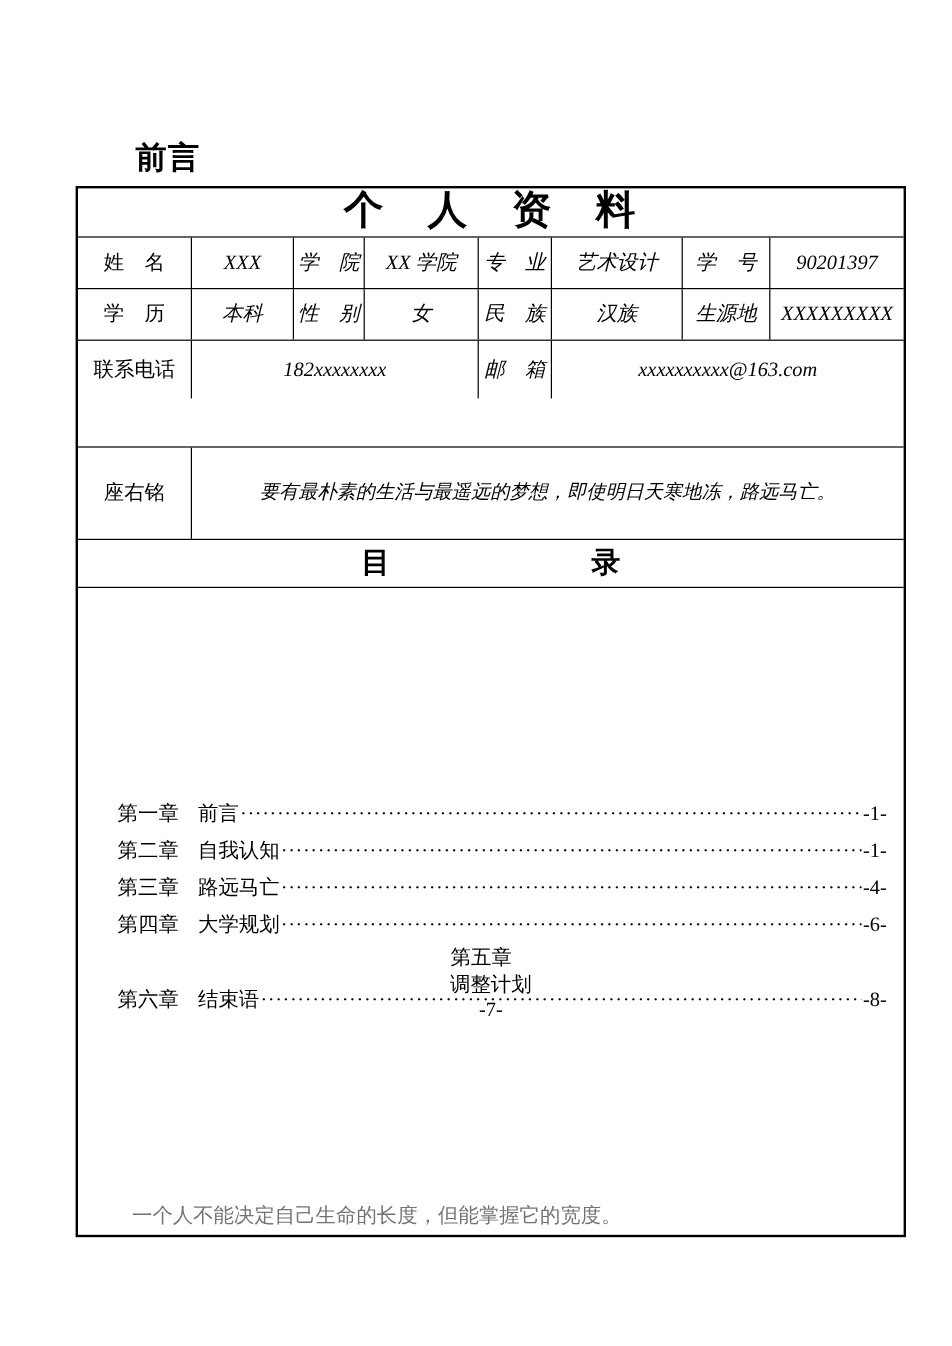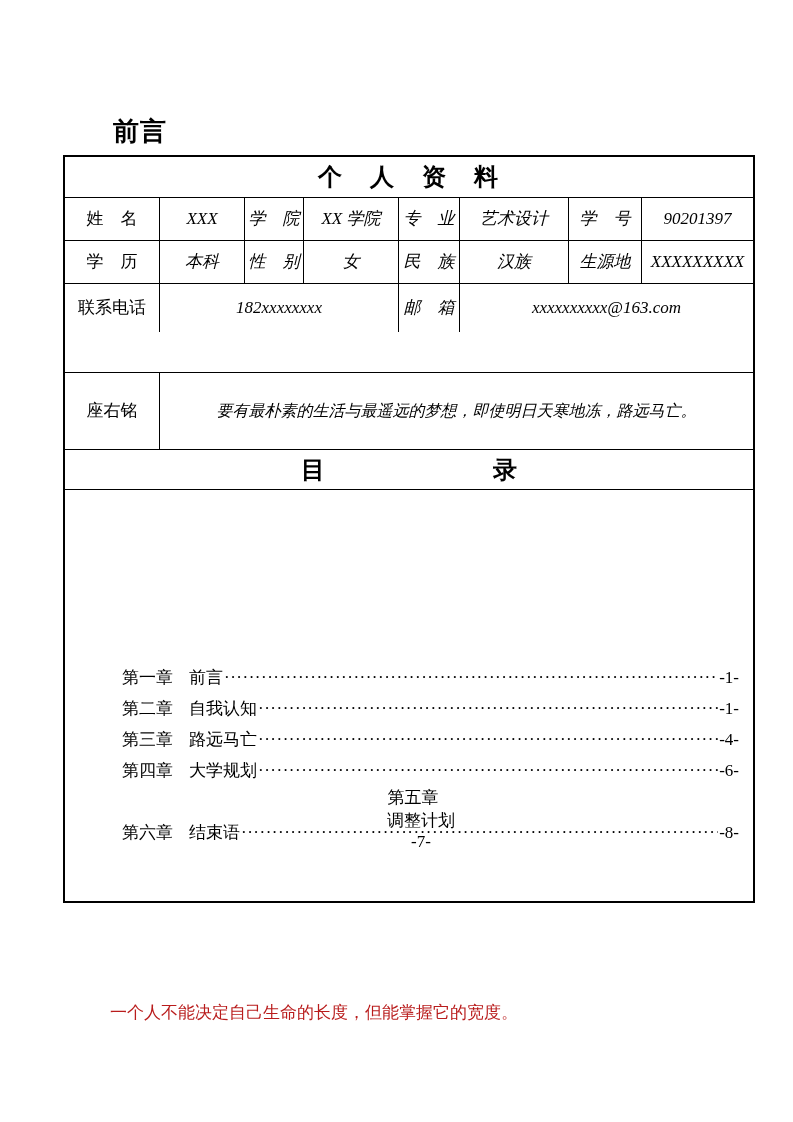--- a/index.html
+++ b/index.html
@@ -52,7 +52,7 @@
   .title-row { height: 40px; }
   .table-title {
     font-weight: bold;
-    font-size: 24px;
+    font-size: 33px;
     letter-spacing: 2px;
   }
   .r-std  { height: 43px; }

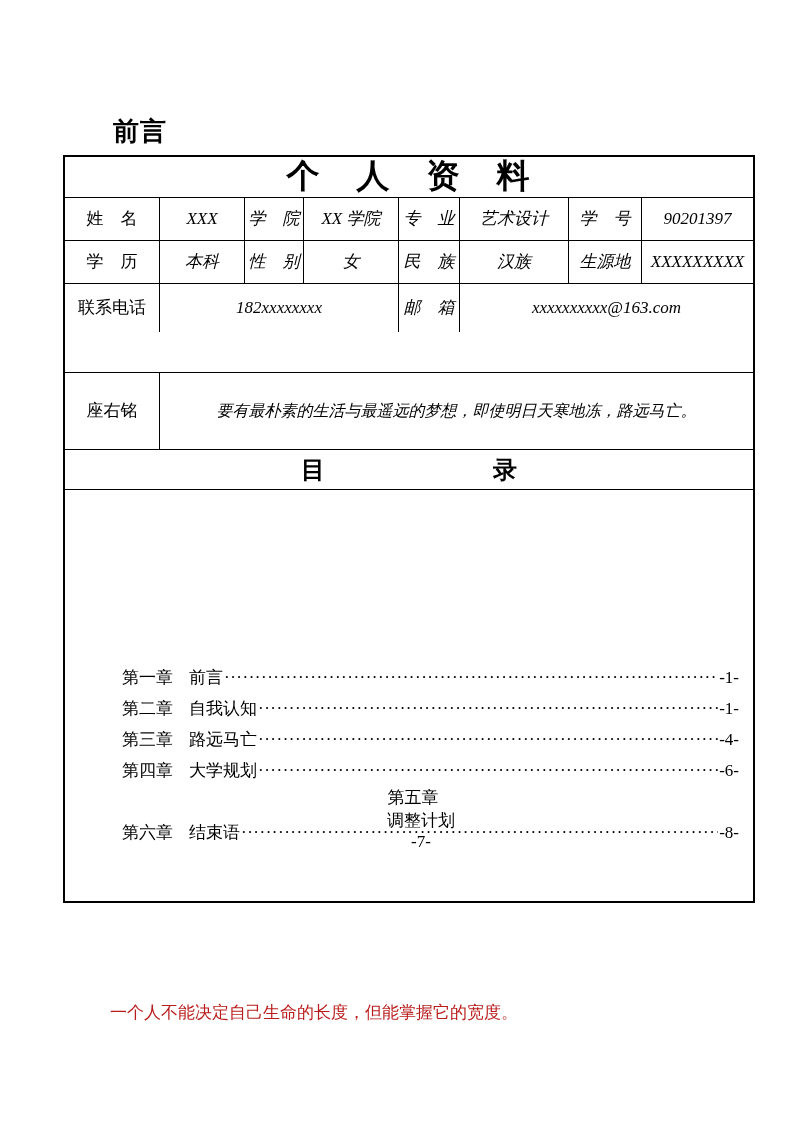--- a/index.html
+++ b/index.html
@@ -63,7 +63,7 @@
   .toc-header-row { height: 40px; }
   .toc-header-cell { font-weight: bold; font-size: 24px; }
 
-  .toc-body-row { height: 412px; display: block; padding-left: 24px; }
+  .toc-body-row { height: 540px; display: block; }
   .toc-list { padding-top: 172px; }
   .toc-line {
     display: flex;

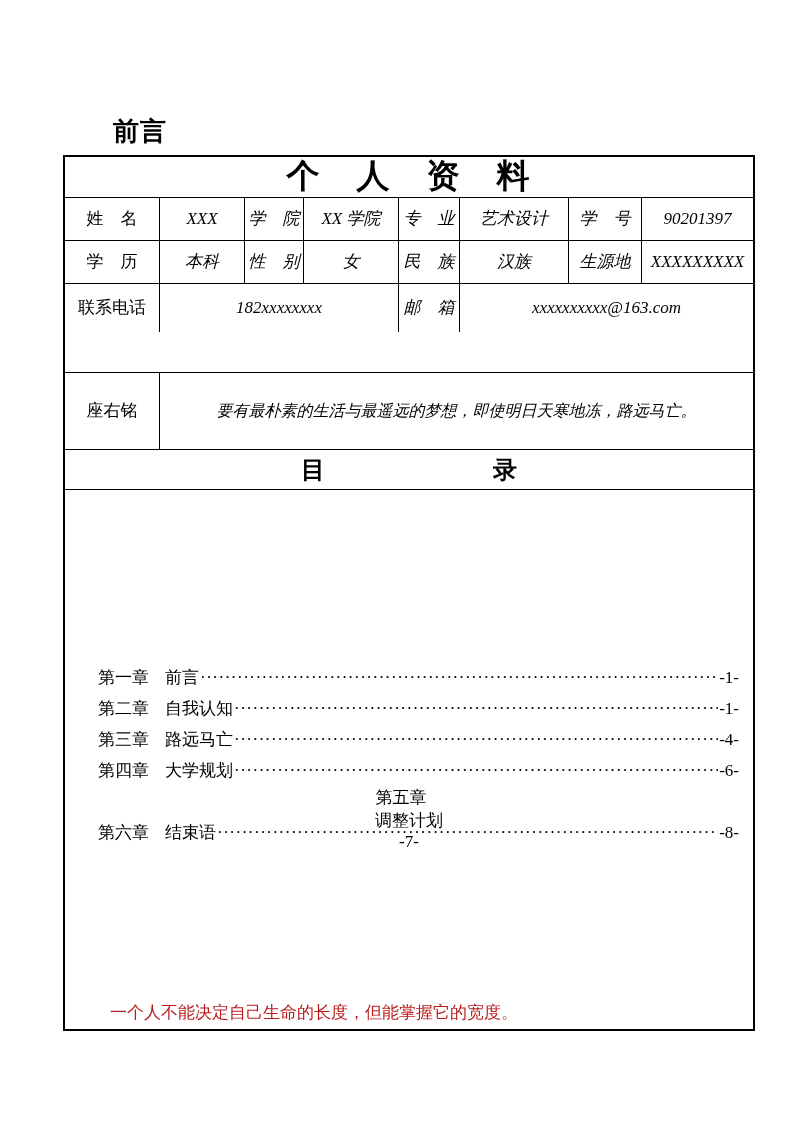--- a/index.html
+++ b/index.html
@@ -91,7 +91,7 @@
     left: 110px;
     top: 1001px;
     font-size: 17px;
-    color: #b91c1c;
+    color: #737373;
   }
 </style>
 </head>

